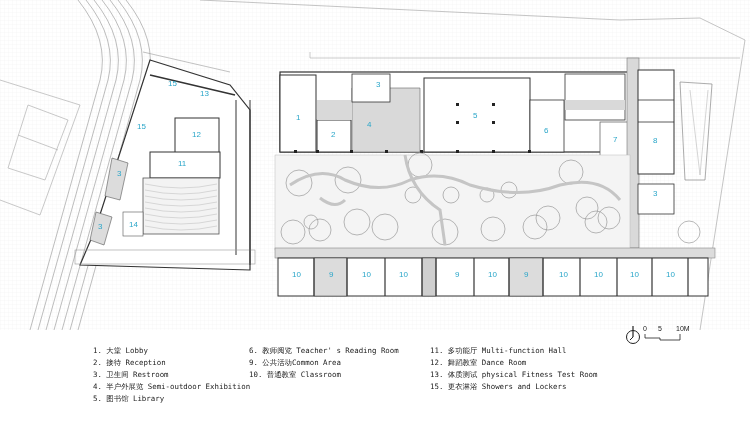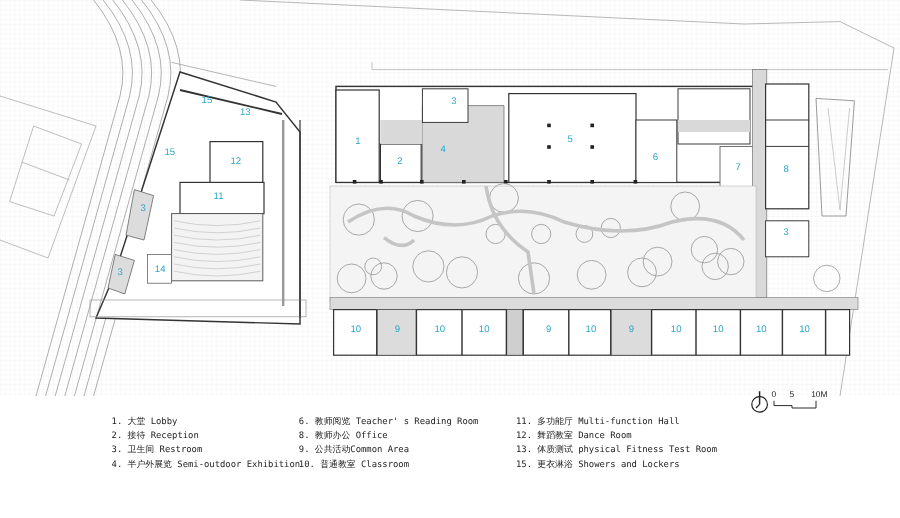--- a/index.html
+++ b/index.html
@@ -231,7 +231,6 @@
 </div>
 <div class="legend" id="legend-col-2">
   <div>6. 教师阅览 Teacher' s Reading Room</div>
-  <div>8. 教师办公 Office</div>
   <div>9. 公共活动Common Area</div>
   <div>10. 普通教室 Classroom</div>
 </div>

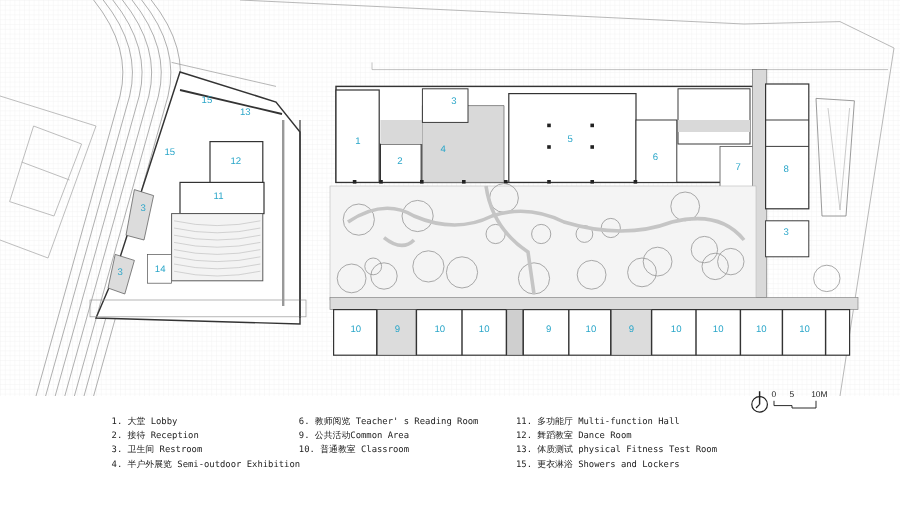--- a/index.html
+++ b/index.html
@@ -228,6 +228,7 @@
   <div>2. 接待 Reception</div>
   <div>3. 卫生间 Restroom</div>
   <div>4. 半户外展览 Semi-outdoor Exhibition</div>
+  <div>5. 图书馆 Library</div>
 </div>
 <div class="legend" id="legend-col-2">
   <div>6. 教师阅览 Teacher' s Reading Room</div>

